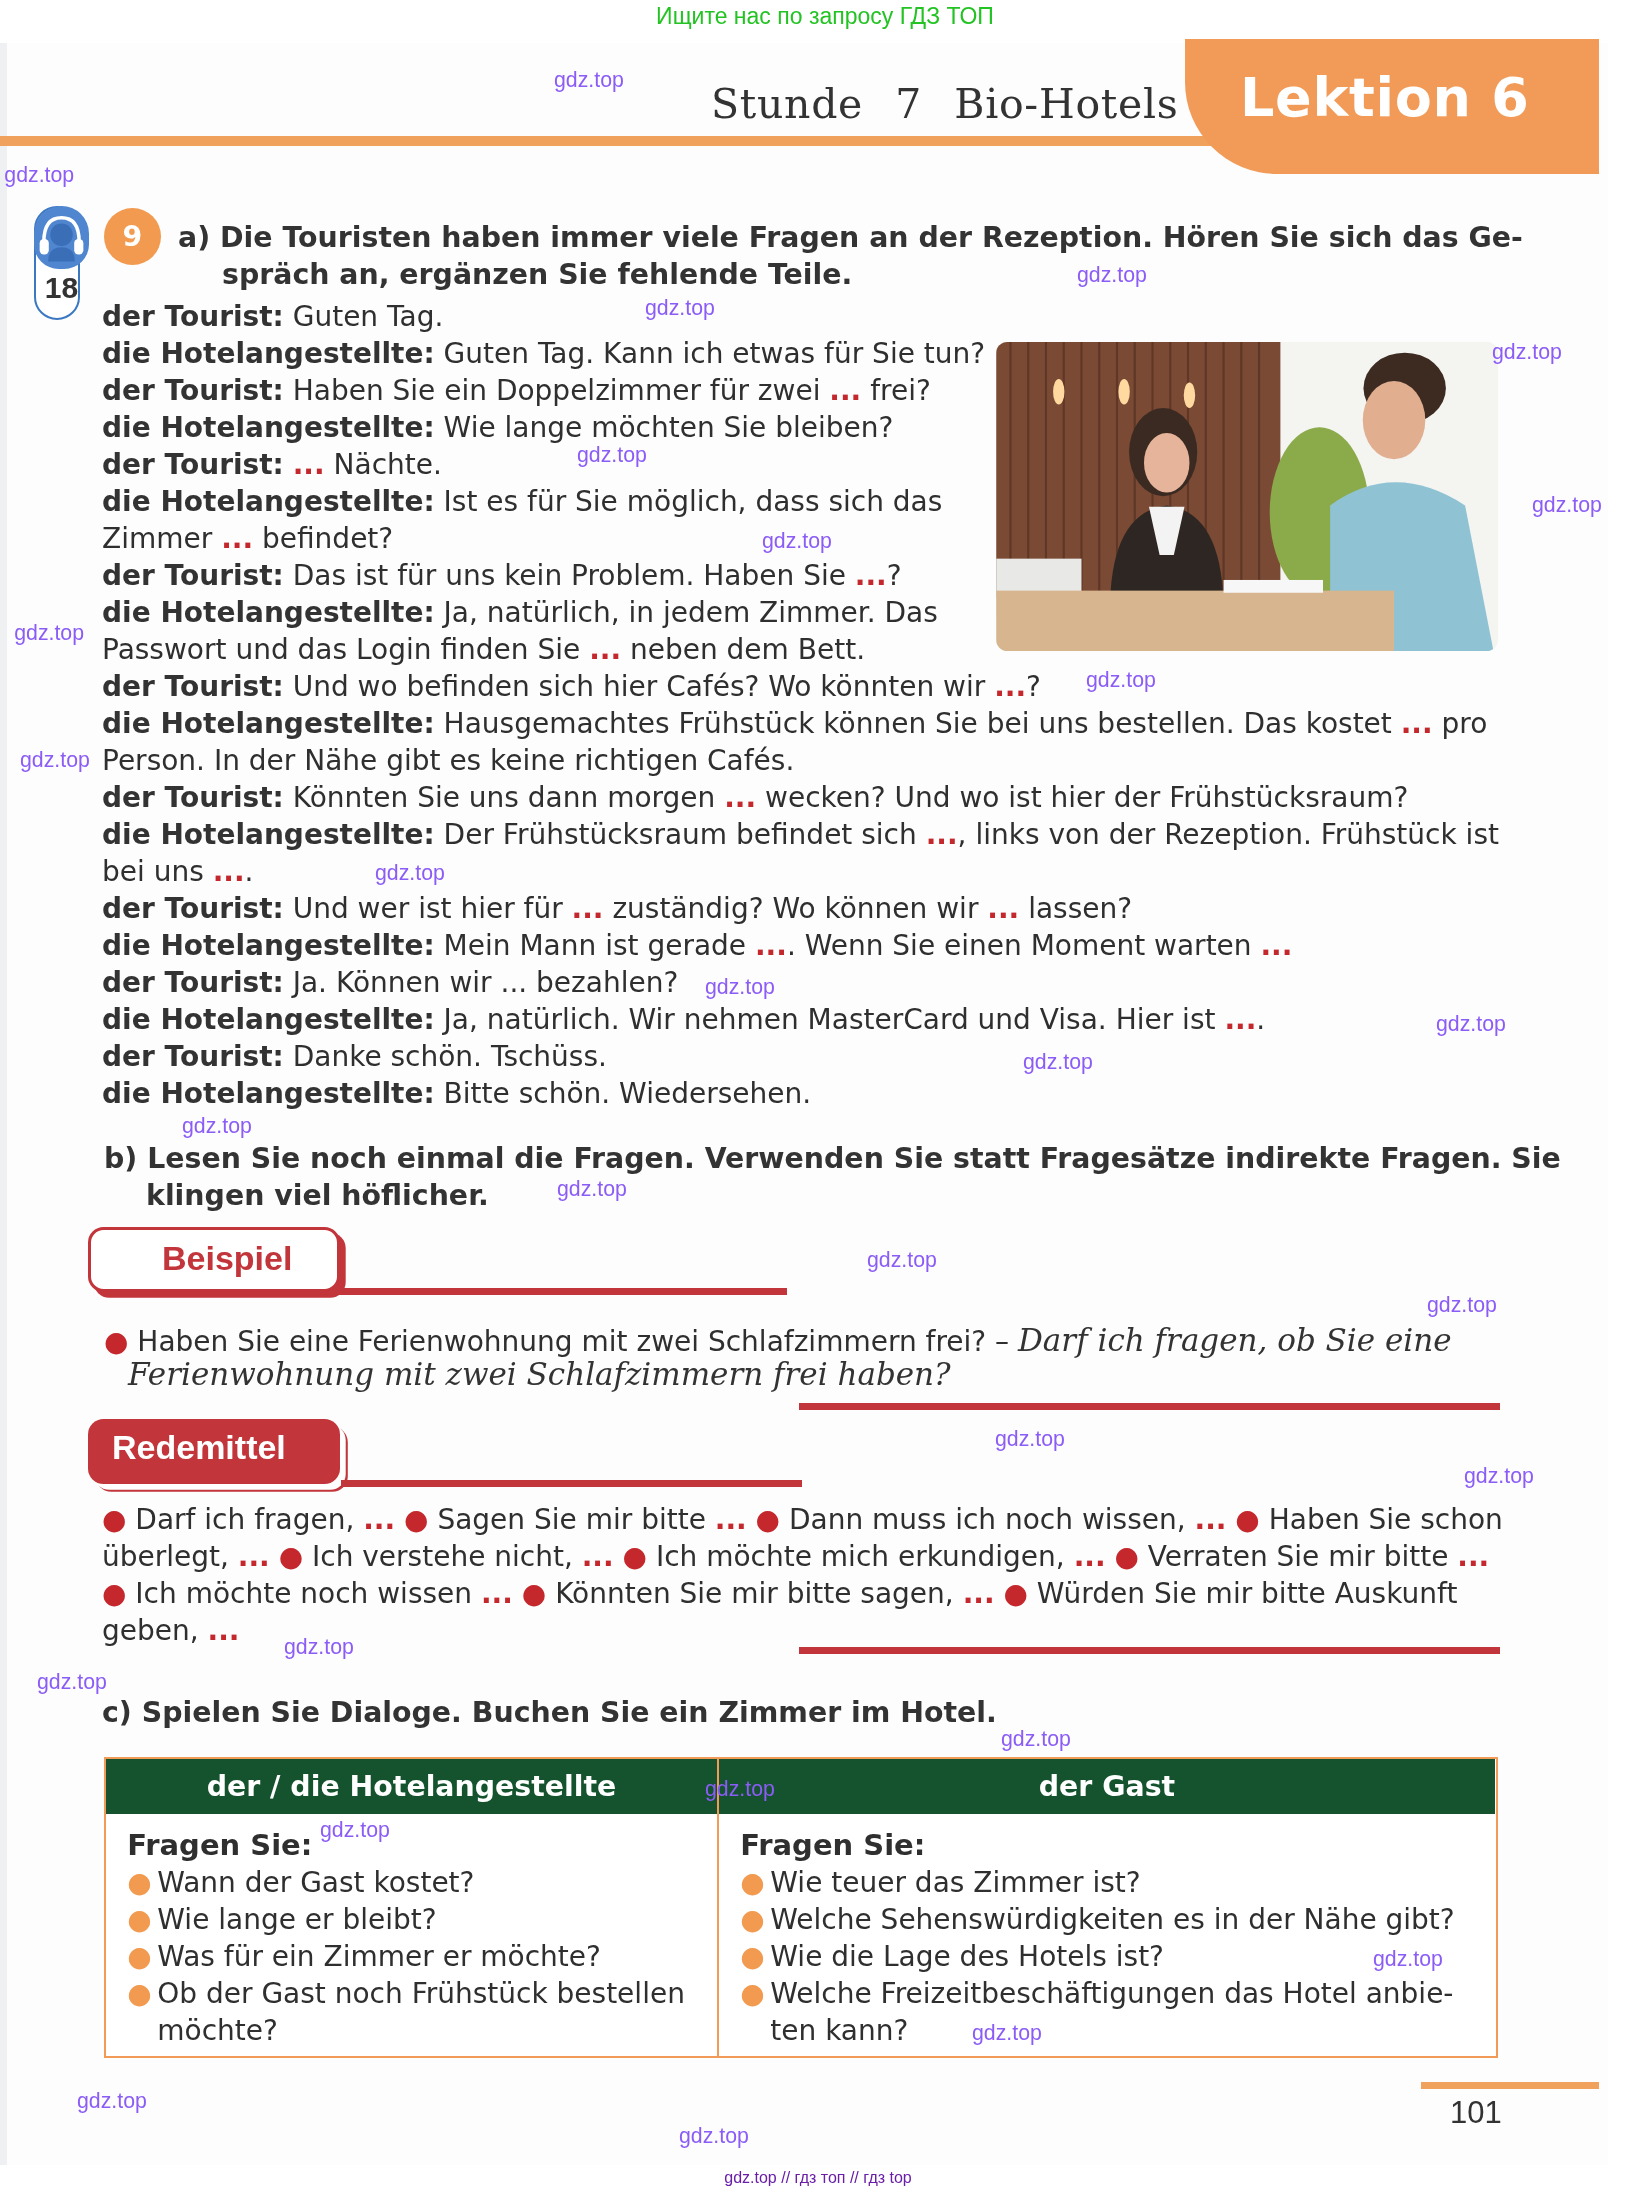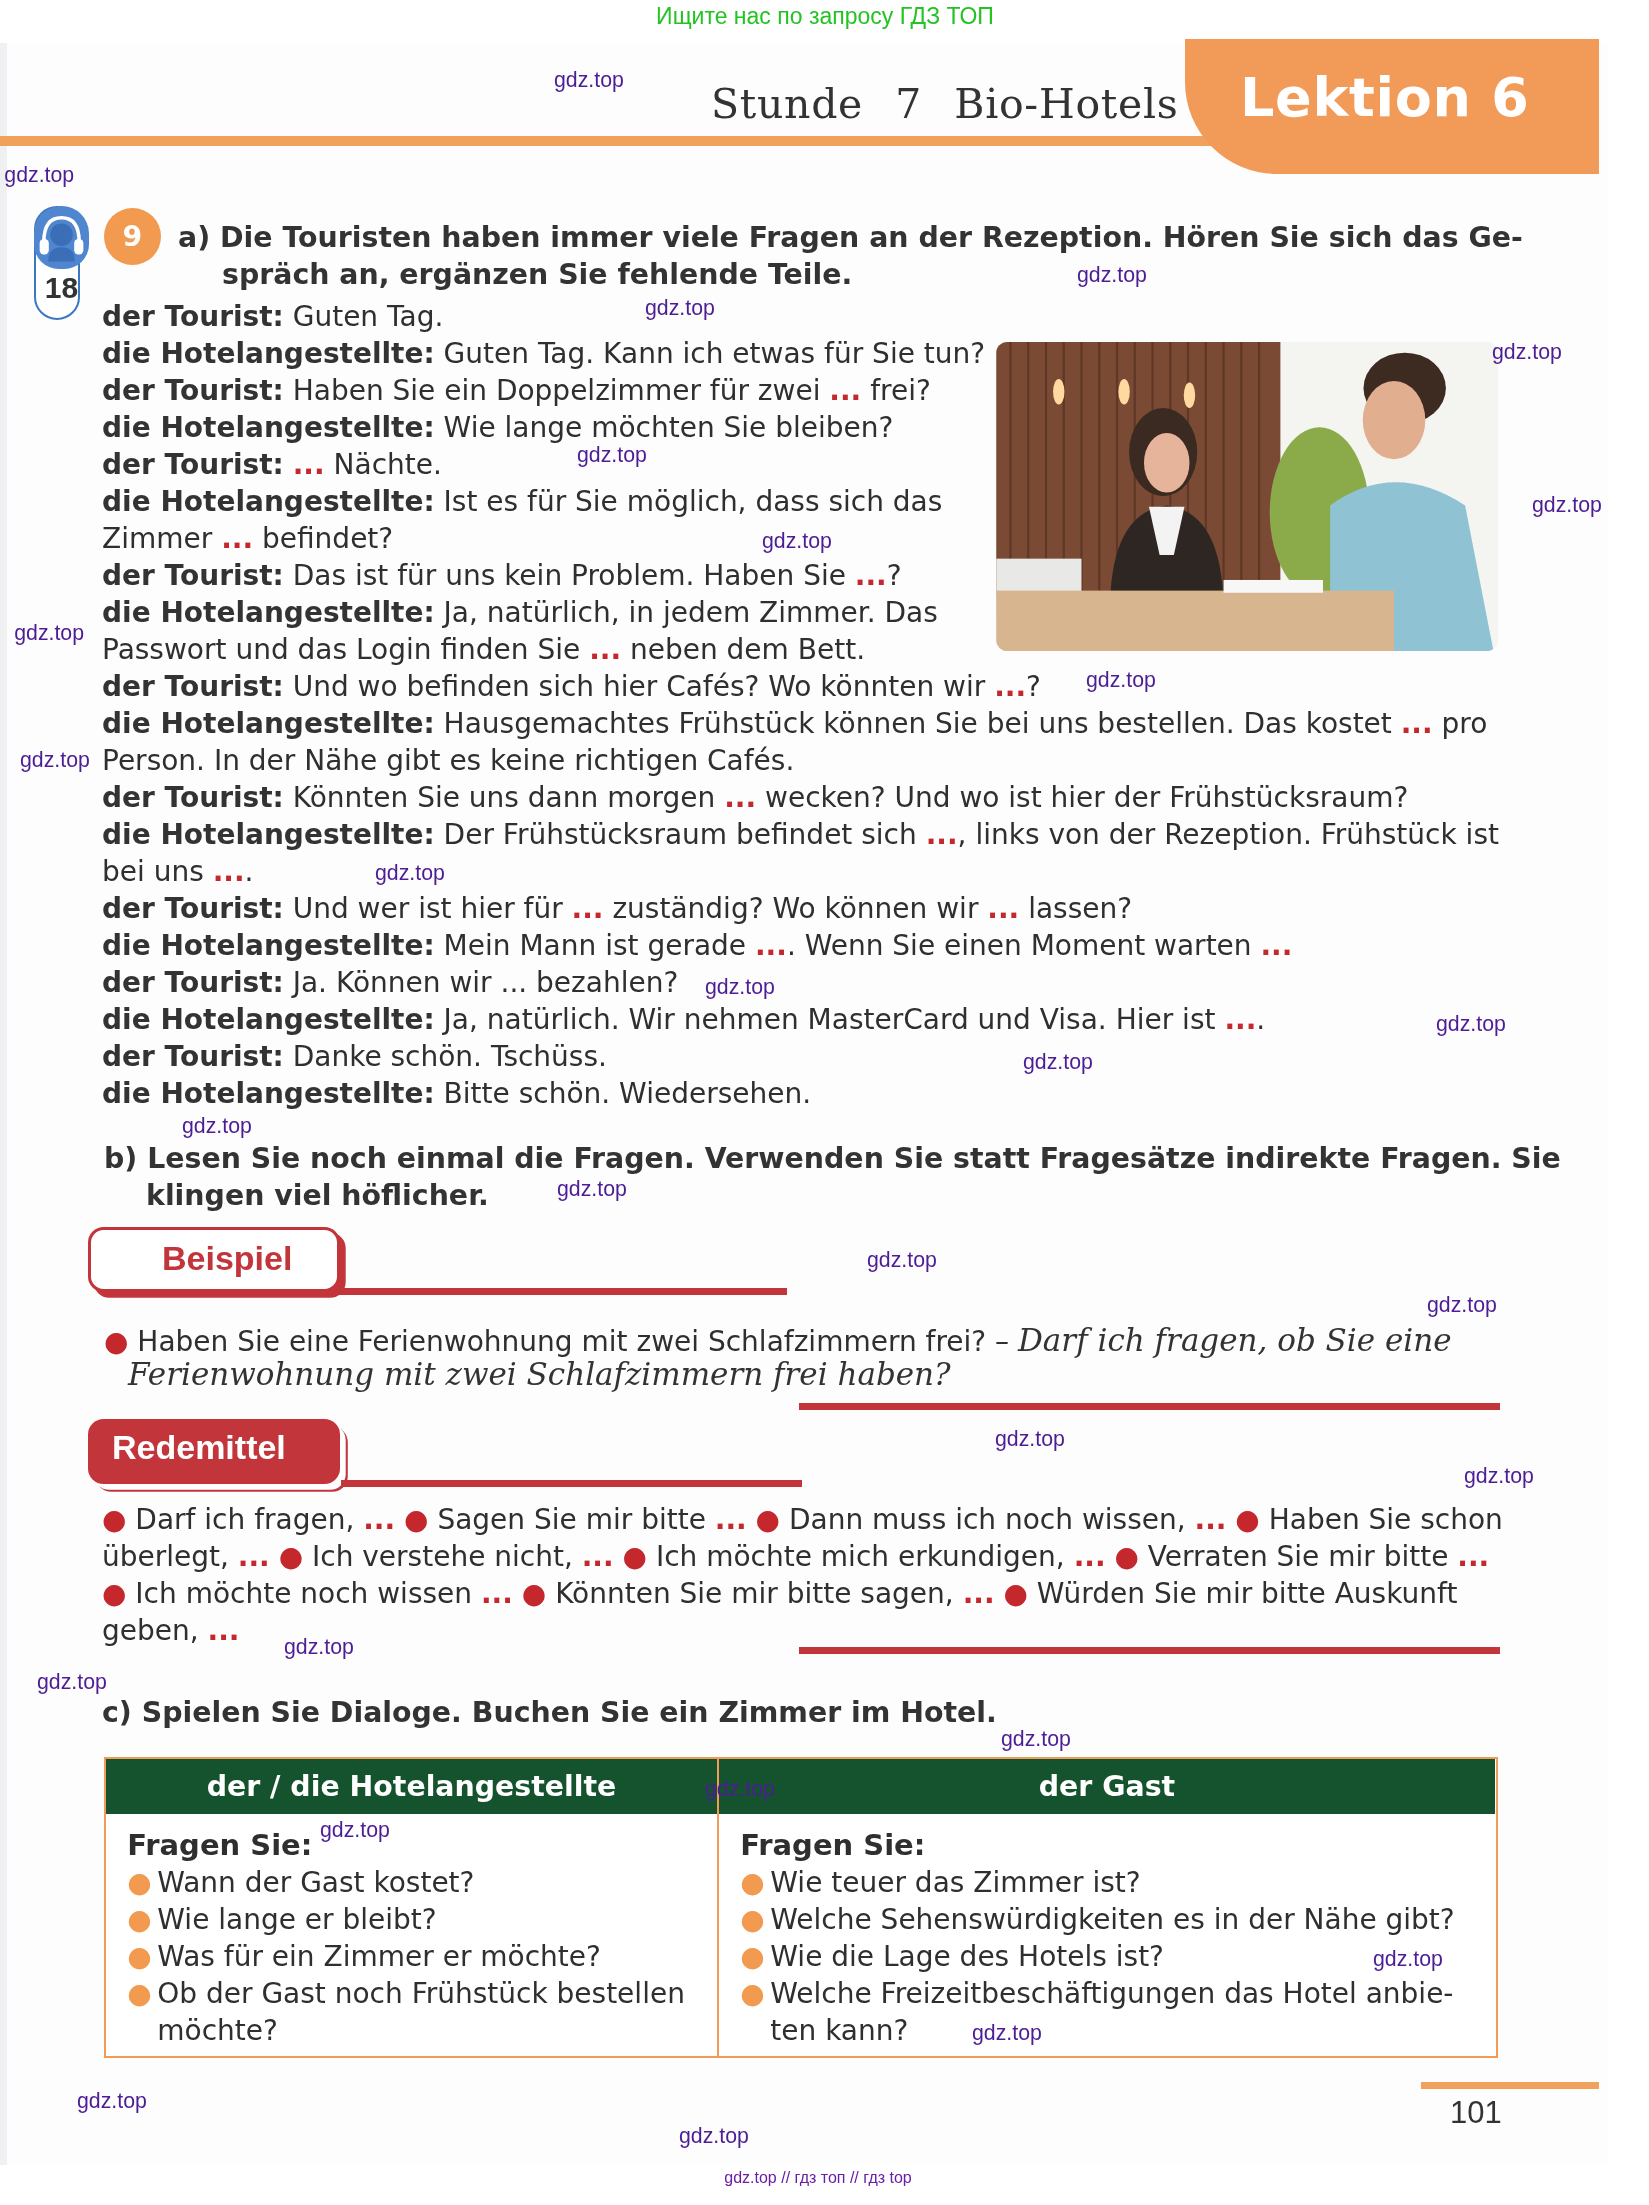--- a/index.html
+++ b/index.html
@@ -8,7 +8,7 @@
   .abs { position:absolute; }
   .topnote { left:0; width:1650px; top:2.8px; text-align:center; color:#22c322; font-family:"Liberation Sans", sans-serif; font-size:23px; }
   .page { left:0; top:43px; width:1608px; height:2122px; background:#fdfdfd; border-left:7.1px solid #eef0f2; box-sizing:border-box; }
-  .wm { font-family:"Liberation Sans", sans-serif; font-size:21.3px; color:#4c1d95; white-space:nowrap; }
+  .wm { font-family:"Liberation Sans", sans-serif; font-size:21.3px; color:#8b5cf6; white-space:nowrap; }
   .header-title { left:711px; top:80px; font-family:"DejaVu Serif", serif; font-size:41px; color:#333; letter-spacing:0.7px; word-spacing:18.5px; }
   .header-line { left:0; top:136px; width:1222px; height:10px; background:#f0a15c; }
   .lektion { left:1185px; top:39px; width:414px; height:135px; background:#f29b58; border-bottom-left-radius:92px; }

